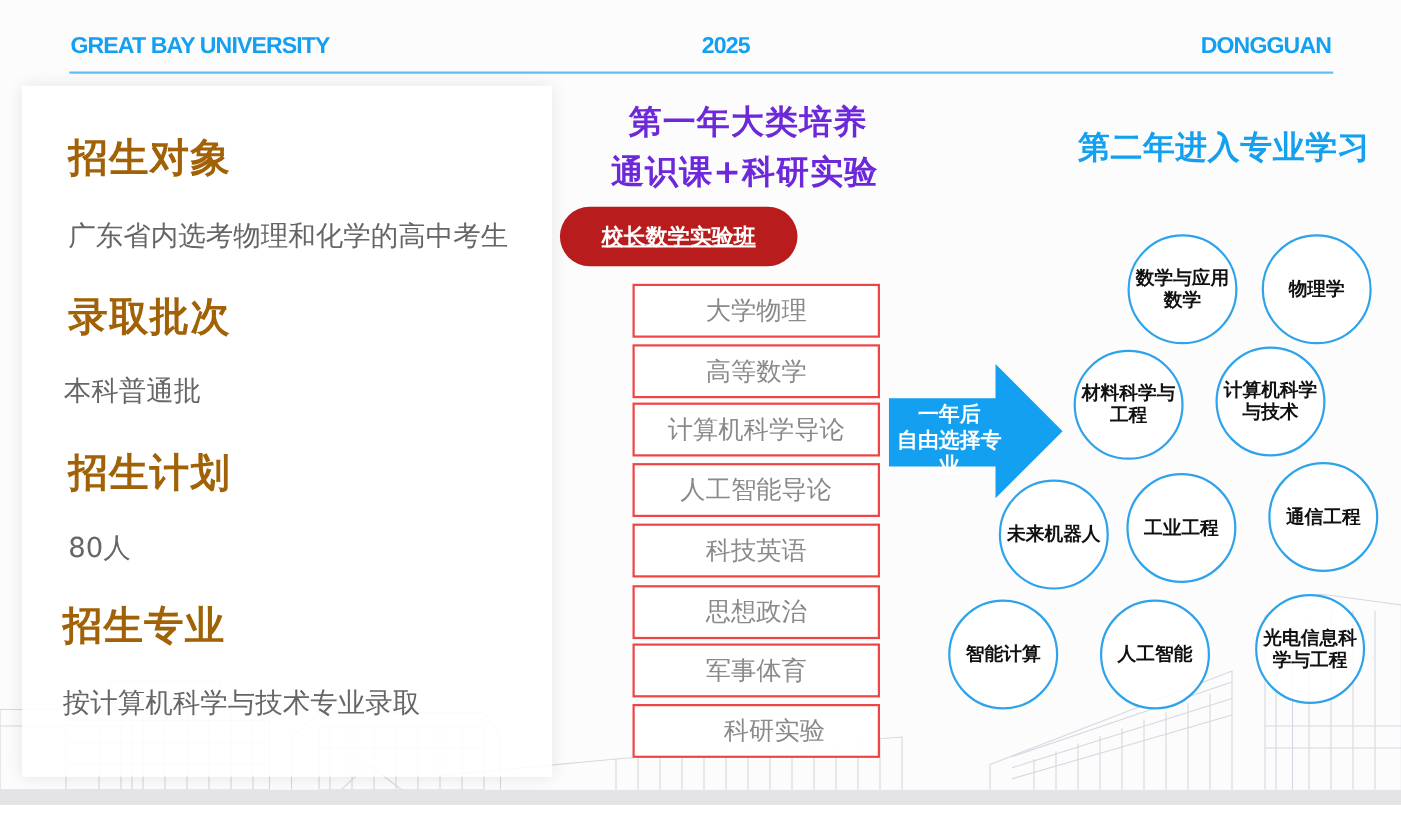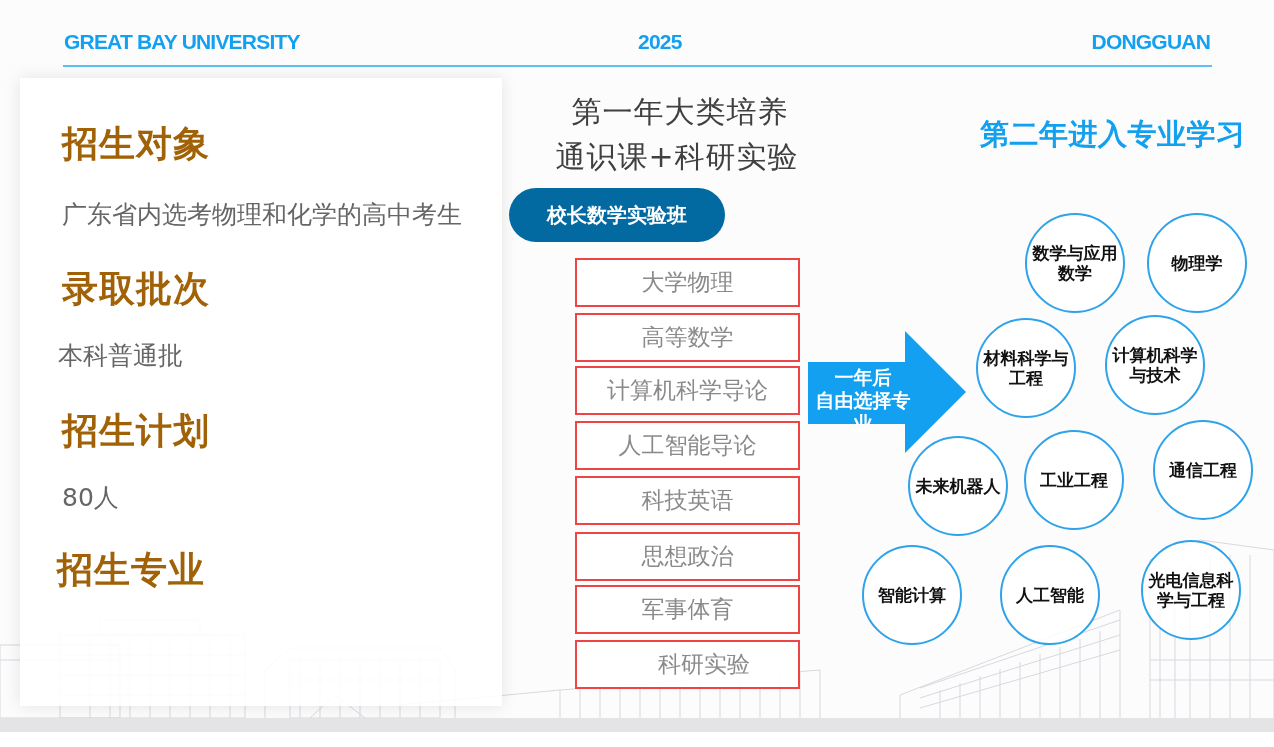--- a/index.html
+++ b/index.html
@@ -27,7 +27,7 @@
   .sec-text { position: absolute; color: #666666; font-size: 25px; line-height: 1; white-space: nowrap; }
 
   
-  .mid-title { position: absolute; left: 520px; width: 320px; text-align: center; font-weight: normal; color: #404040; font-size: 30px; line-height: 1; letter-spacing: 1px; }
+  .mid-title { position: absolute; left: 520px; width: 320px; text-align: center; font-weight: bold; color: #6d28d9; font-size: 30px; line-height: 1; letter-spacing: 1px; }
   .pill { position: absolute; background: #0369a1; color: #ffffff; font-weight: bold; border-radius: 28px;
           display: flex; flex-direction: column; align-items: center; justify-content: center; text-align: center; line-height: 1.05; cursor: pointer; }
   .course { position: absolute; left: 575px; width: 225px; height: 49px; border: 2px solid #ef4444; background: rgba(255,255,255,0.95);

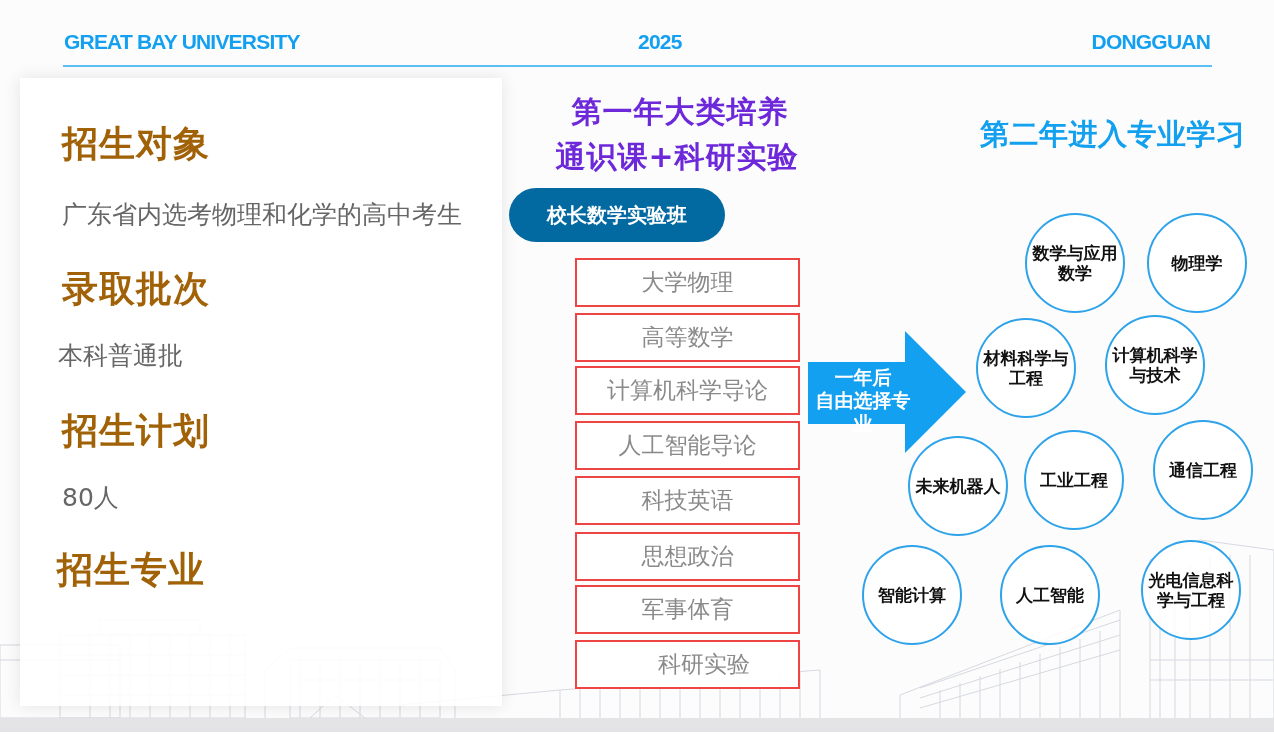--- a/index.html
+++ b/index.html
@@ -28,8 +28,8 @@
 
   
   .mid-title { position: absolute; left: 520px; width: 320px; text-align: center; font-weight: bold; color: #6d28d9; font-size: 30px; line-height: 1; letter-spacing: 1px; }
-  .pill { position: absolute; background: #0369a1; color: #ffffff; font-weight: bold; border-radius: 28px;
-          display: flex; flex-direction: column; align-items: center; justify-content: center; text-align: center; line-height: 1.05; cursor: pointer; }
+  .pill { position: absolute; background: #b91c1c; color: #ffffff; font-weight: bold; border-radius: 28px;
+          display: flex; flex-direction: column; align-items: center; justify-content: center; text-align: center; line-height: 1.05; cursor: pointer; text-decoration: underline; }
   .course { position: absolute; left: 575px; width: 225px; height: 49px; border: 2px solid #ef4444; background: rgba(255,255,255,0.95);
             color: #8a8a8a; font-size: 23px; display: flex; align-items: center; justify-content: center; }
 

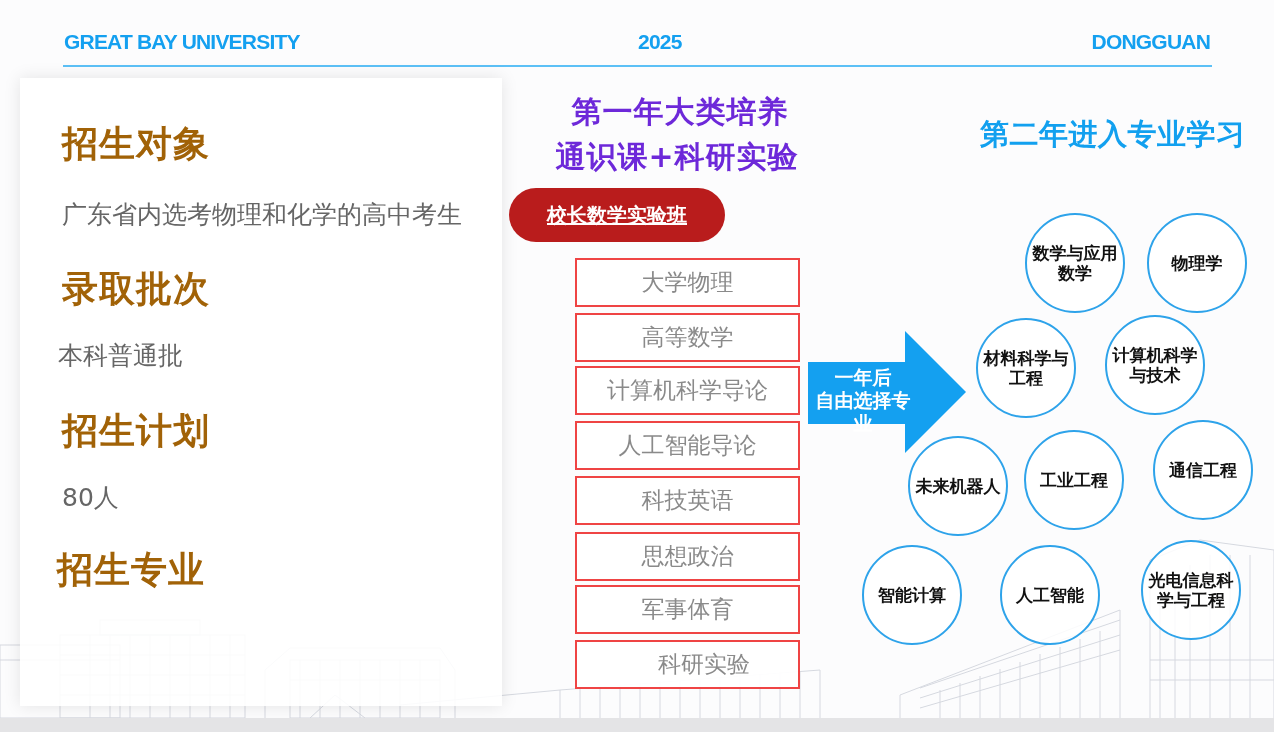--- a/index.html
+++ b/index.html
@@ -98,6 +98,7 @@
   <div class="sec-text" style="left:62px; top:485px;">80人</div>
 
   <div class="sec-title" style="left:57px; top:552px;">招生专业</div>
+  <div class="sec-text" style="left:57px; top:626px;">按计算机科学与技术专业录取</div>
 
   <div class="mid-title" style="top:97px;">第一年大类培养</div>
   <div class="mid-title" style="top:142px; left:517px;">通识课+科研实验</div>

